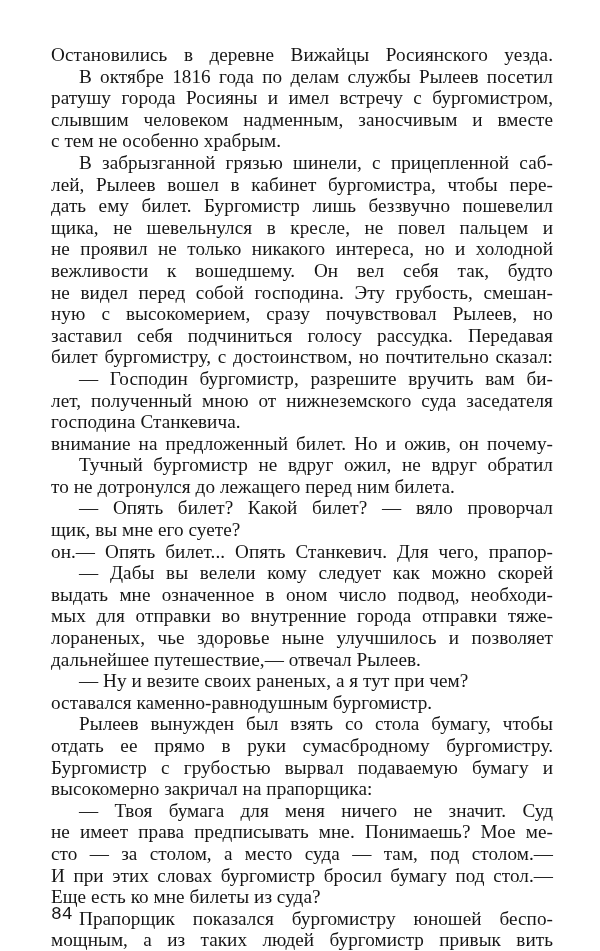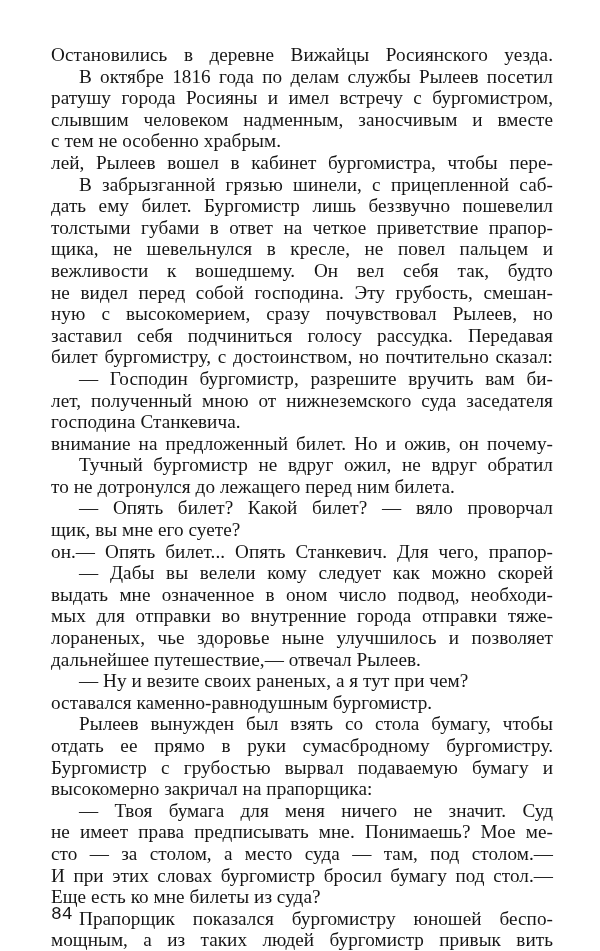--- a/index.html
+++ b/index.html
@@ -28,8 +28,8 @@
     <span class="line">ратушу города Росияны и имел встречу с бургомистром,</span>
     <span class="line">слывшим человеком надменным, заносчивым и вместе</span>
     <span class="line last">с тем не особенно храбрым.</span>
+    <span class="line indent">В забрызганной грязью шинели, с прицепленной саб-</span>
     <span class="line">лей, Рылеев вошел в кабинет бургомистра, чтобы пере-</span>
-    <span class="line indent">В забрызганной грязью шинели, с прицепленной саб-</span>
     <span class="line">дать ему билет. Бургомистр лишь беззвучно пошевелил</span>
     <span class="line">толстыми губами в ответ на четкое приветствие прапор-</span>
     <span class="line">щика, не шевельнулся в кресле, не повел пальцем и</span>

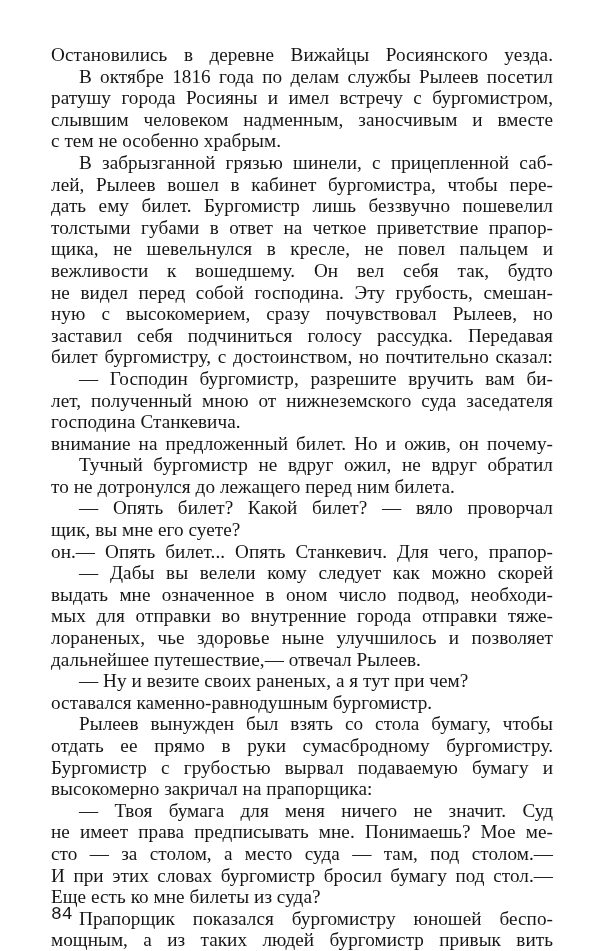--- a/index.html
+++ b/index.html
@@ -31,7 +31,6 @@
     <span class="line indent">В забрызганной грязью шинели, с прицепленной саб-</span>
     <span class="line">лей, Рылеев вошел в кабинет бургомистра, чтобы пере-</span>
     <span class="line">дать ему билет. Бургомистр лишь беззвучно пошевелил</span>
-    <span class="line">толстыми губами в ответ на четкое приветствие прапор-</span>
     <span class="line">щика, не шевельнулся в кресле, не повел пальцем и</span>
     <span class="line">вежливости к вошедшему. Он вел себя так, будто</span>
     <span class="line">не видел перед собой господина. Эту грубость, смешан-</span>

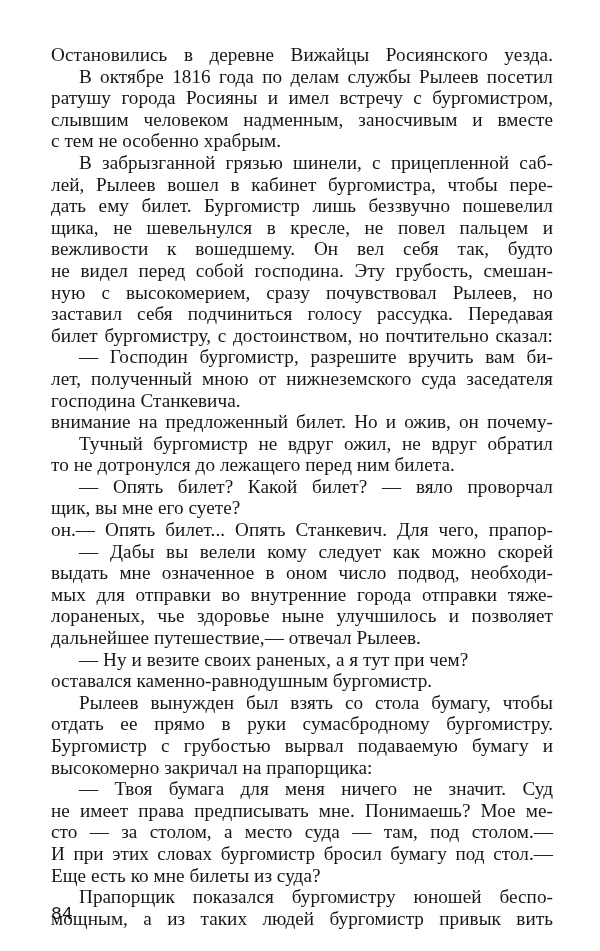--- a/index.html
+++ b/index.html
@@ -32,6 +32,7 @@
     <span class="line">лей, Рылеев вошел в кабинет бургомистра, чтобы пере-</span>
     <span class="line">дать ему билет. Бургомистр лишь беззвучно пошевелил</span>
     <span class="line">щика, не шевельнулся в кресле, не повел пальцем и</span>
+    <span class="line">не проявил не только никакого интереса, но и холодной</span>
     <span class="line">вежливости к вошедшему. Он вел себя так, будто</span>
     <span class="line">не видел перед собой господина. Эту грубость, смешан-</span>
     <span class="line">ную с высокомерием, сразу почувствовал Рылеев, но</span>

